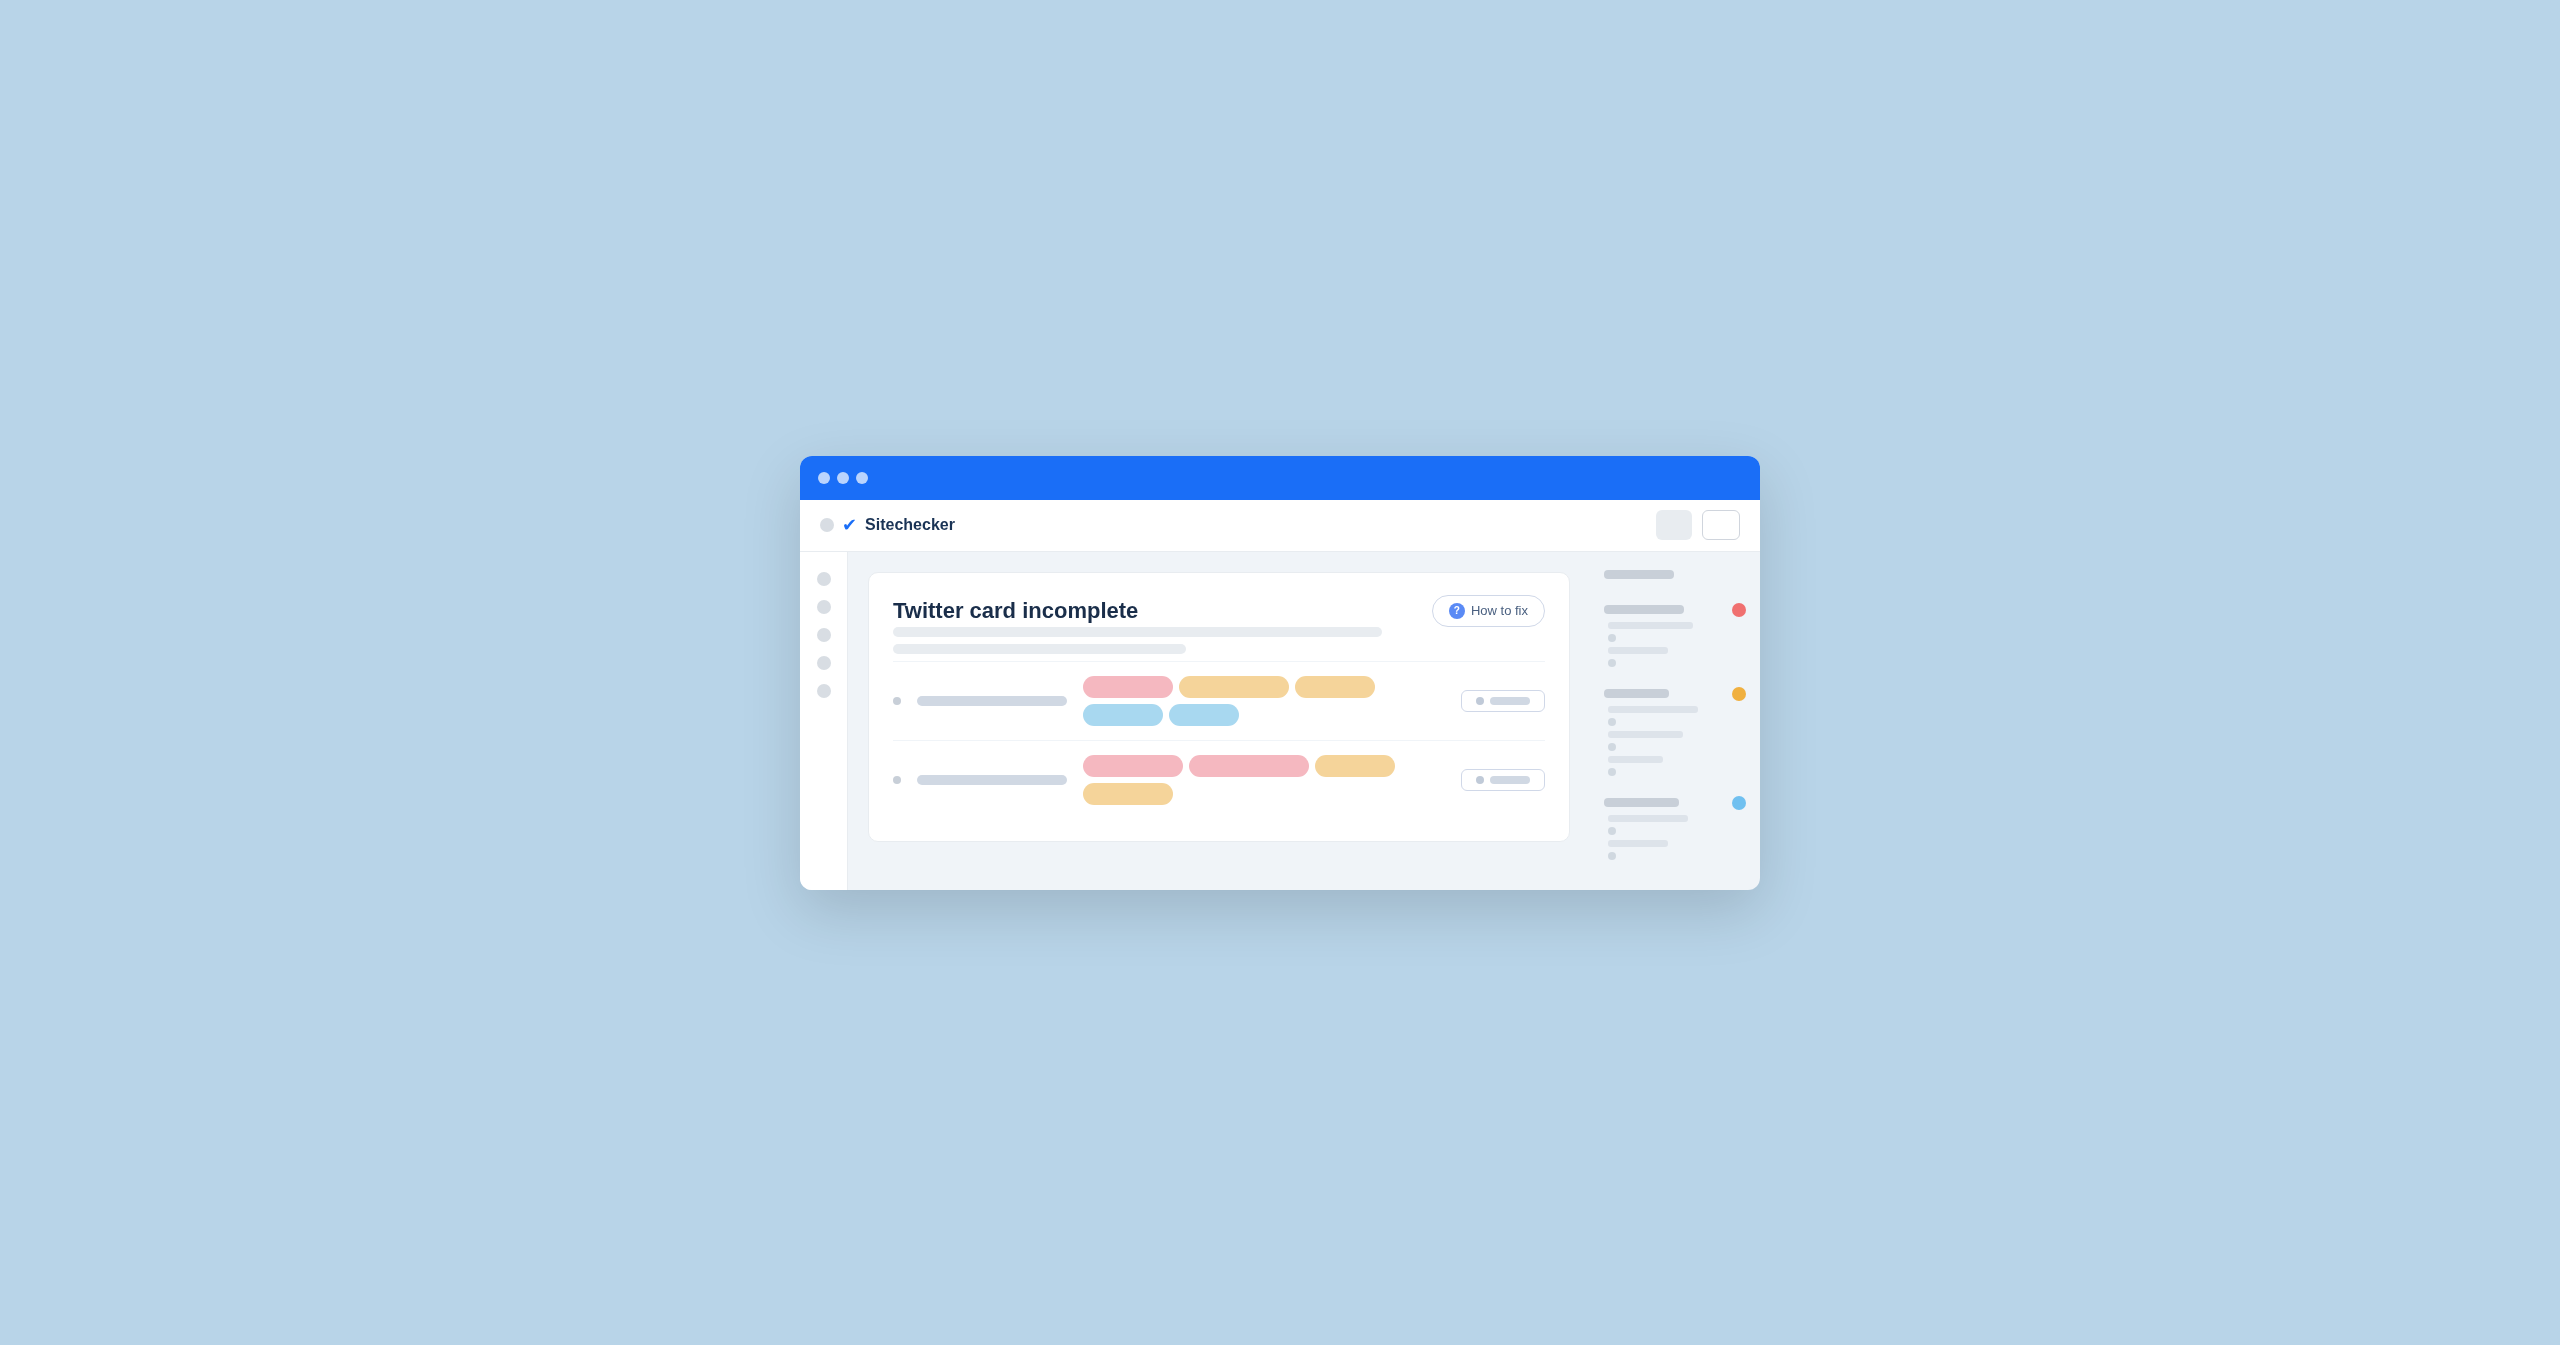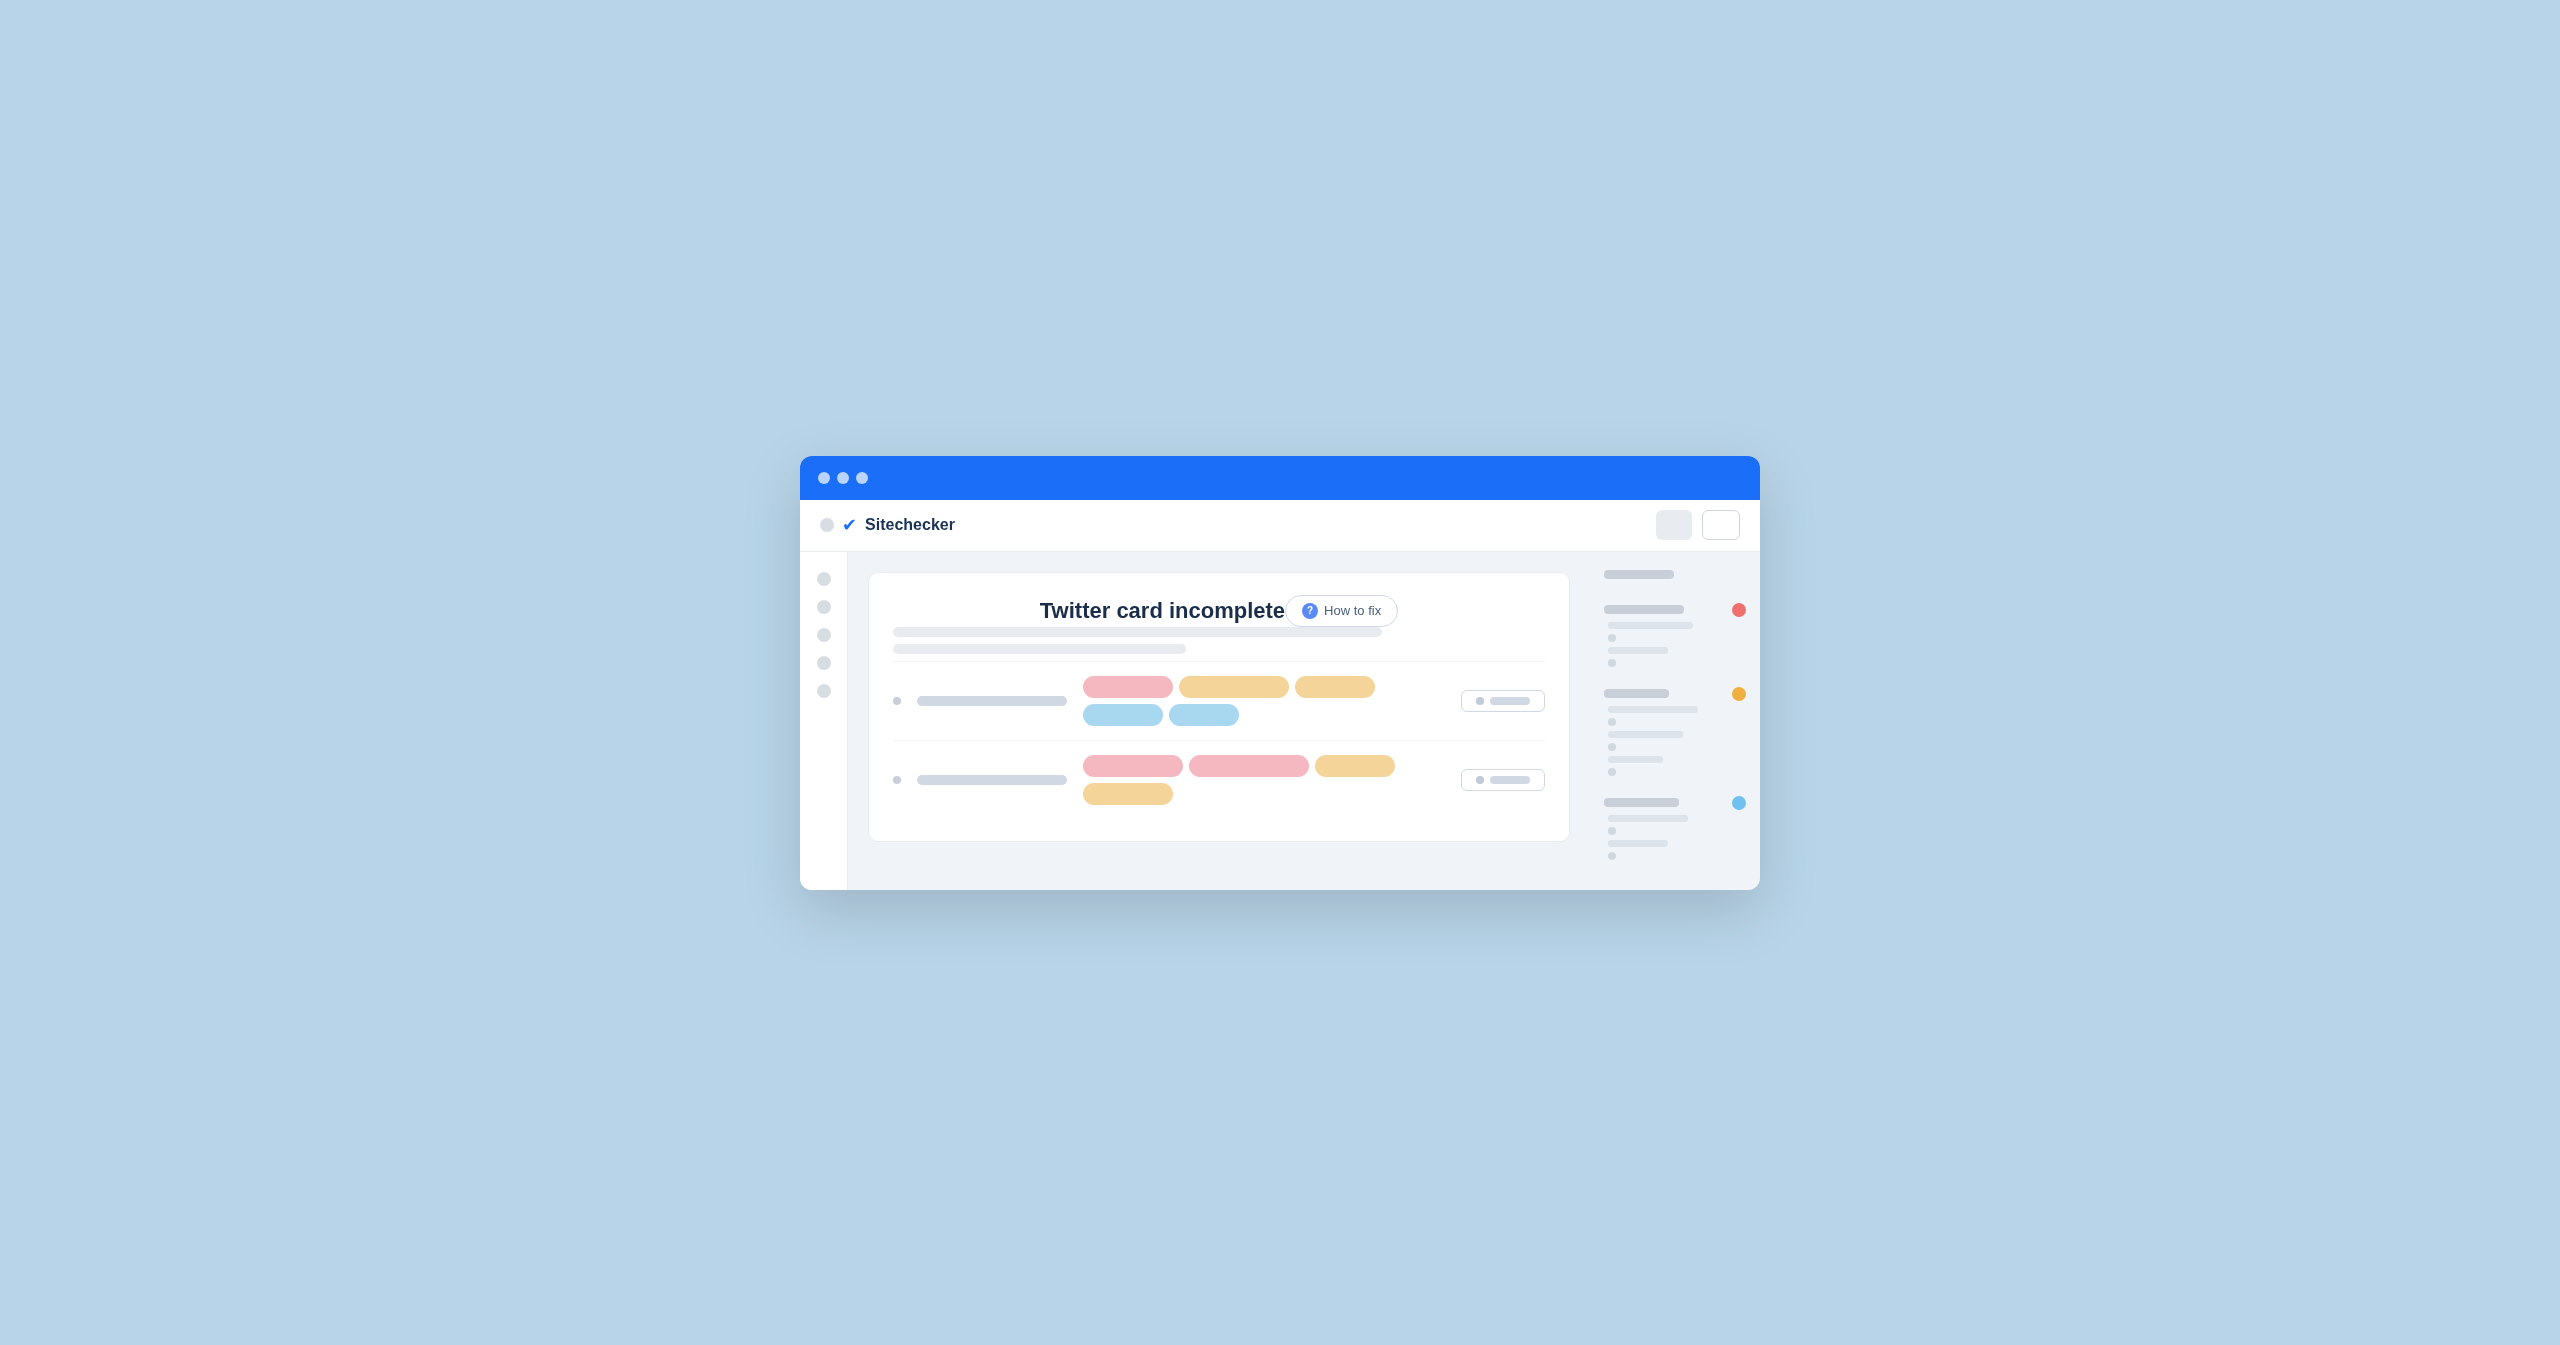--- a/index.html
+++ b/index.html
@@ -143,7 +143,7 @@
     .card-header {
       display: flex;
       align-items: center;
-      justify-content: center;
+      justify-content: space-between;
     }
 
     .card-title {

